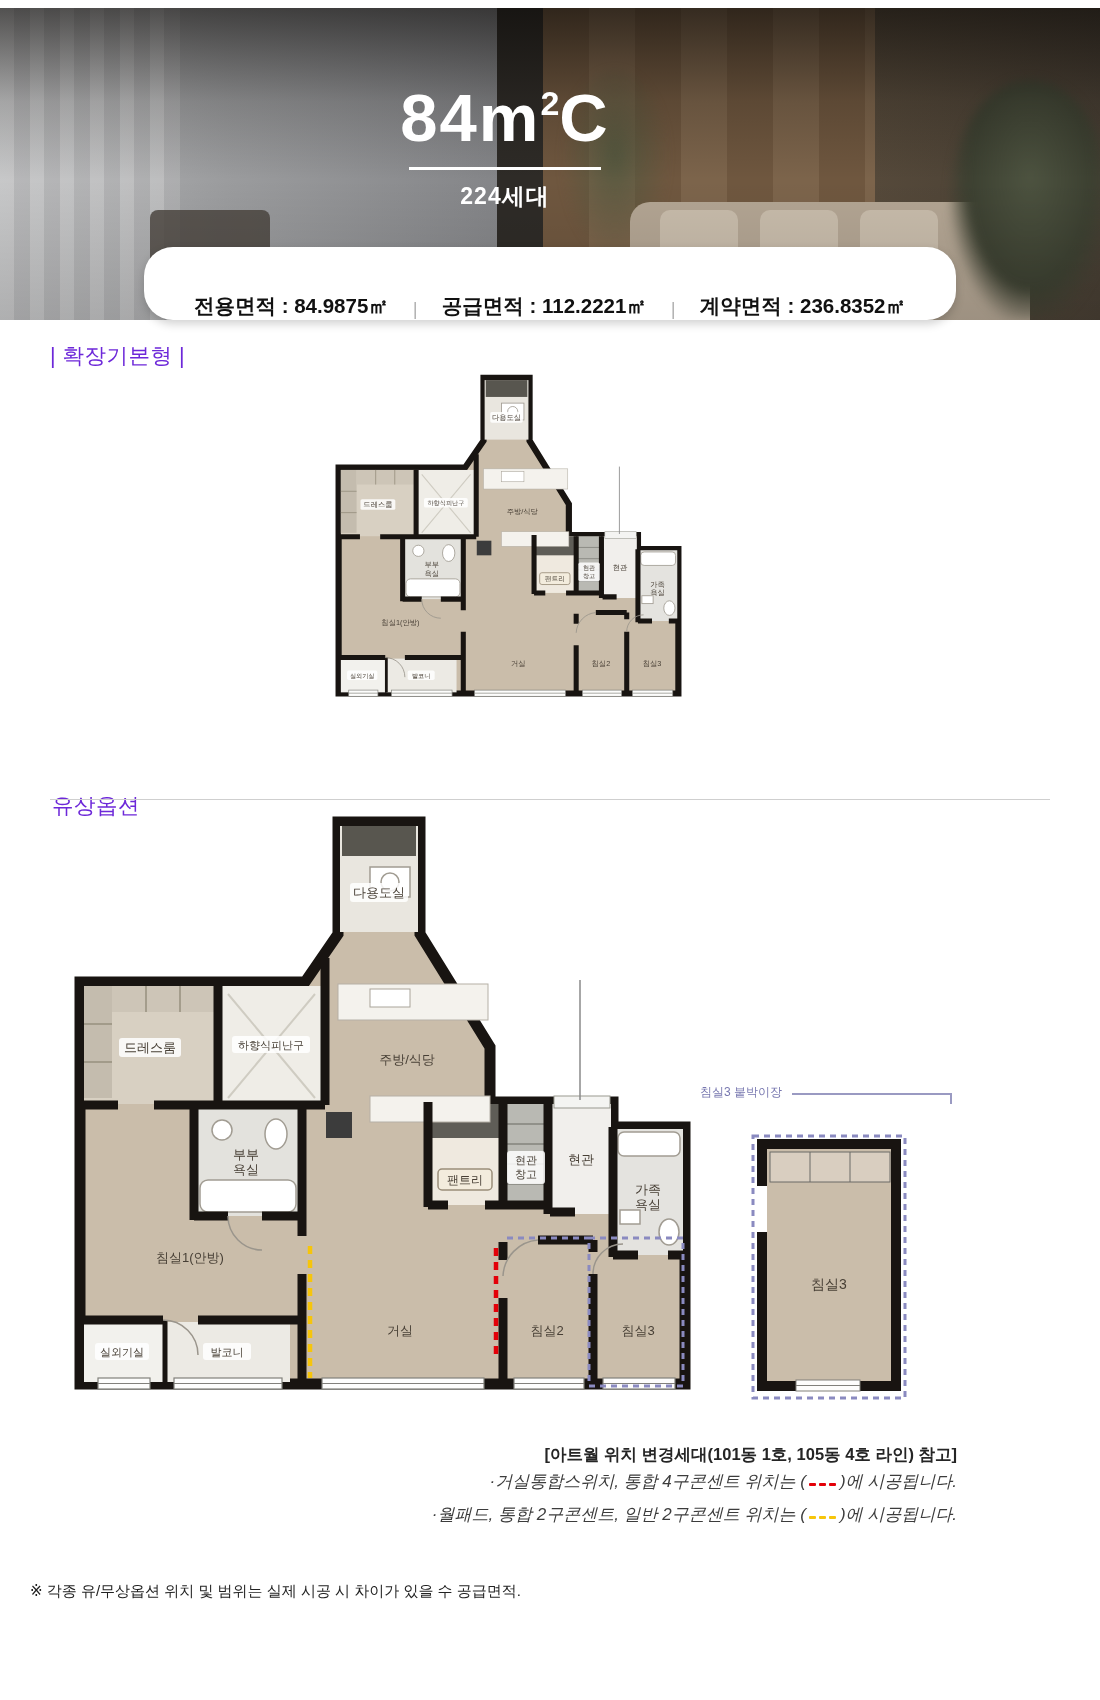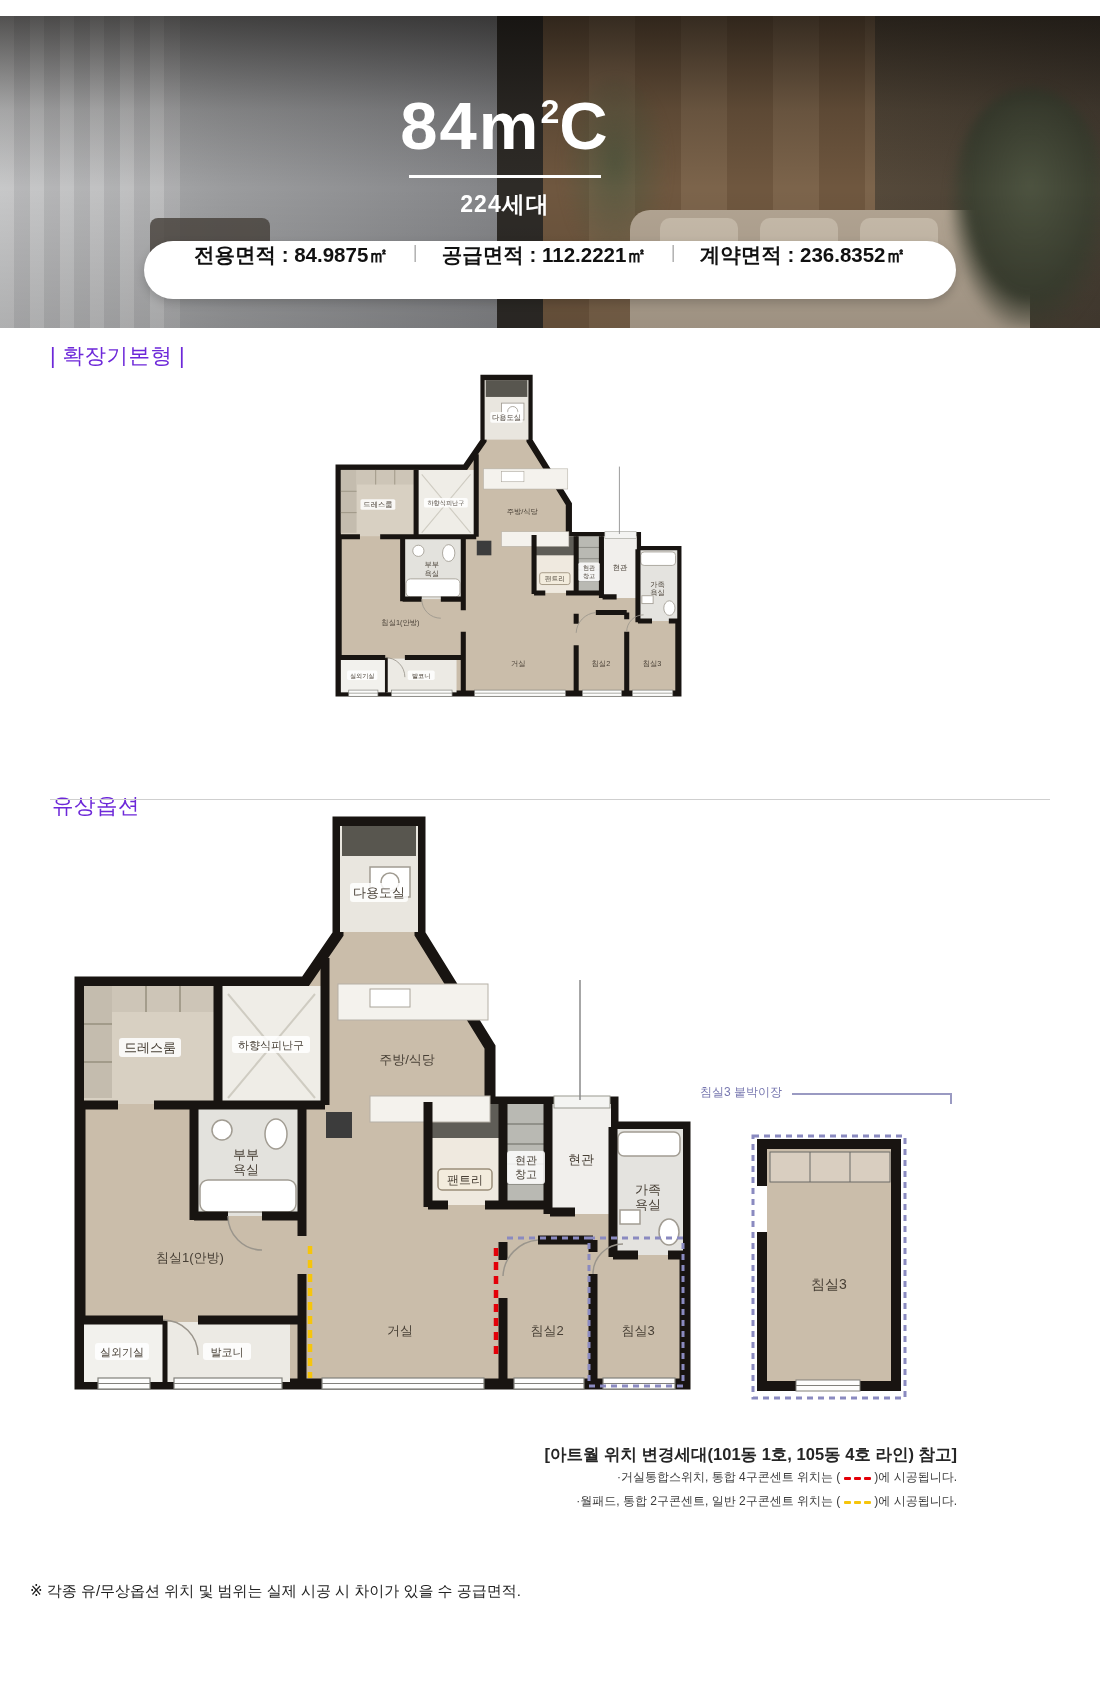--- a/index.html
+++ b/index.html
@@ -7,7 +7,7 @@
        font-family:"Liberation Sans","DejaVu Sans",sans-serif;overflow:hidden;}
 
   
-  .hero{position:absolute;left:0;top:16px;width:1100px;height:312px;overflow:hidden;
+  .hero{position:absolute;left:0;top:8px;width:1100px;height:312px;overflow:hidden;
         background:linear-gradient(90deg,#8f9092 0%,#86878a 42%,#6e5a45 55%,#77624a 78%,#57503f 100%);}
   .h-window{position:absolute;left:0;top:0;width:500px;height:312px;
         background:linear-gradient(90deg,#b6b7b9 0%,#9b9c9e 45%,#848588 100%);}

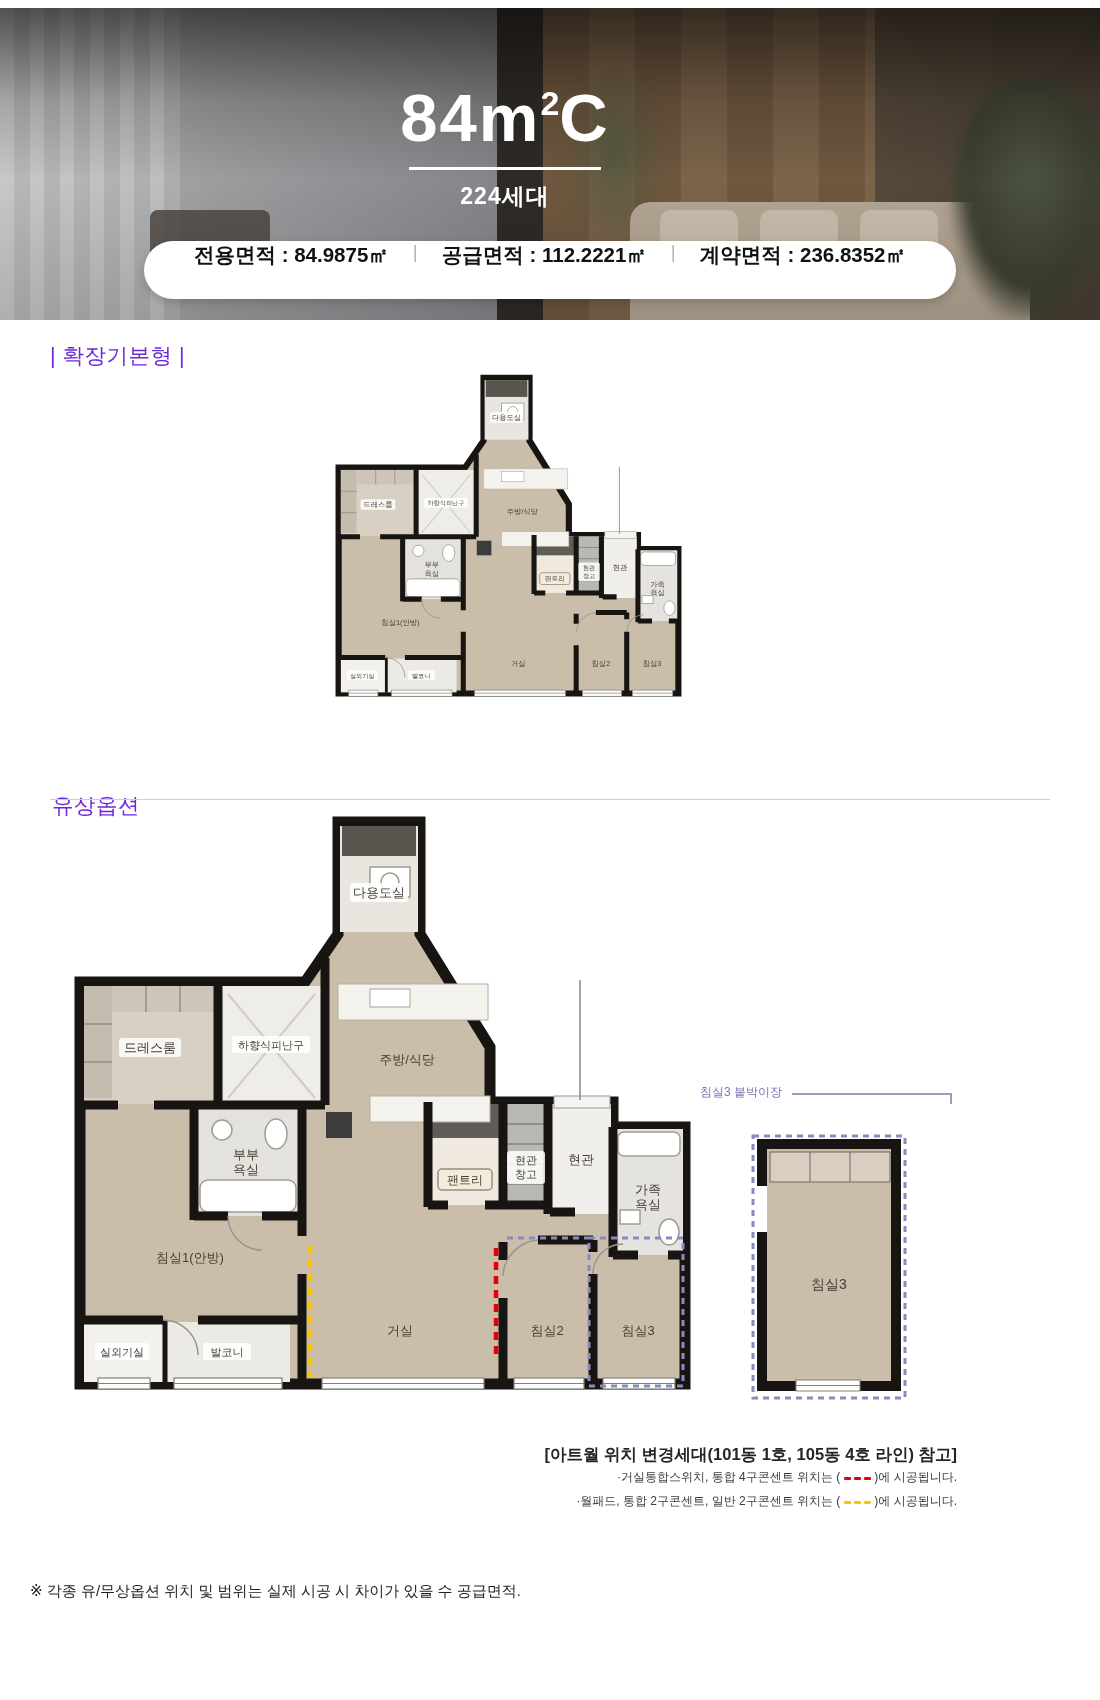--- a/index.html
+++ b/index.html
@@ -37,10 +37,10 @@
   .ht-units{font-size:23px;font-weight:700;letter-spacing:1px;}
 
   
-  .area-pill{position:absolute;top:241px;left:50%;transform:translateX(-50%);
-        width:812px;height:58px;background:#fff;border-radius:29px;
+  .area-pill{position:absolute;top:247px;left:50%;transform:translateX(-50%);
+        width:812px;height:73px;background:#fff;border-radius:29px;
         box-shadow:0 4px 10px rgba(0,0,0,.18);
-        display:flex;align-items:flex-start;justify-content:center;
+        display:flex;align-items:flex-end;justify-content:center;
         font-size:20.5px;font-weight:700;color:#111;white-space:nowrap;}
   .pill-div{color:#b3b3b3;font-weight:300;margin:0 24px;font-size:19px;}
 

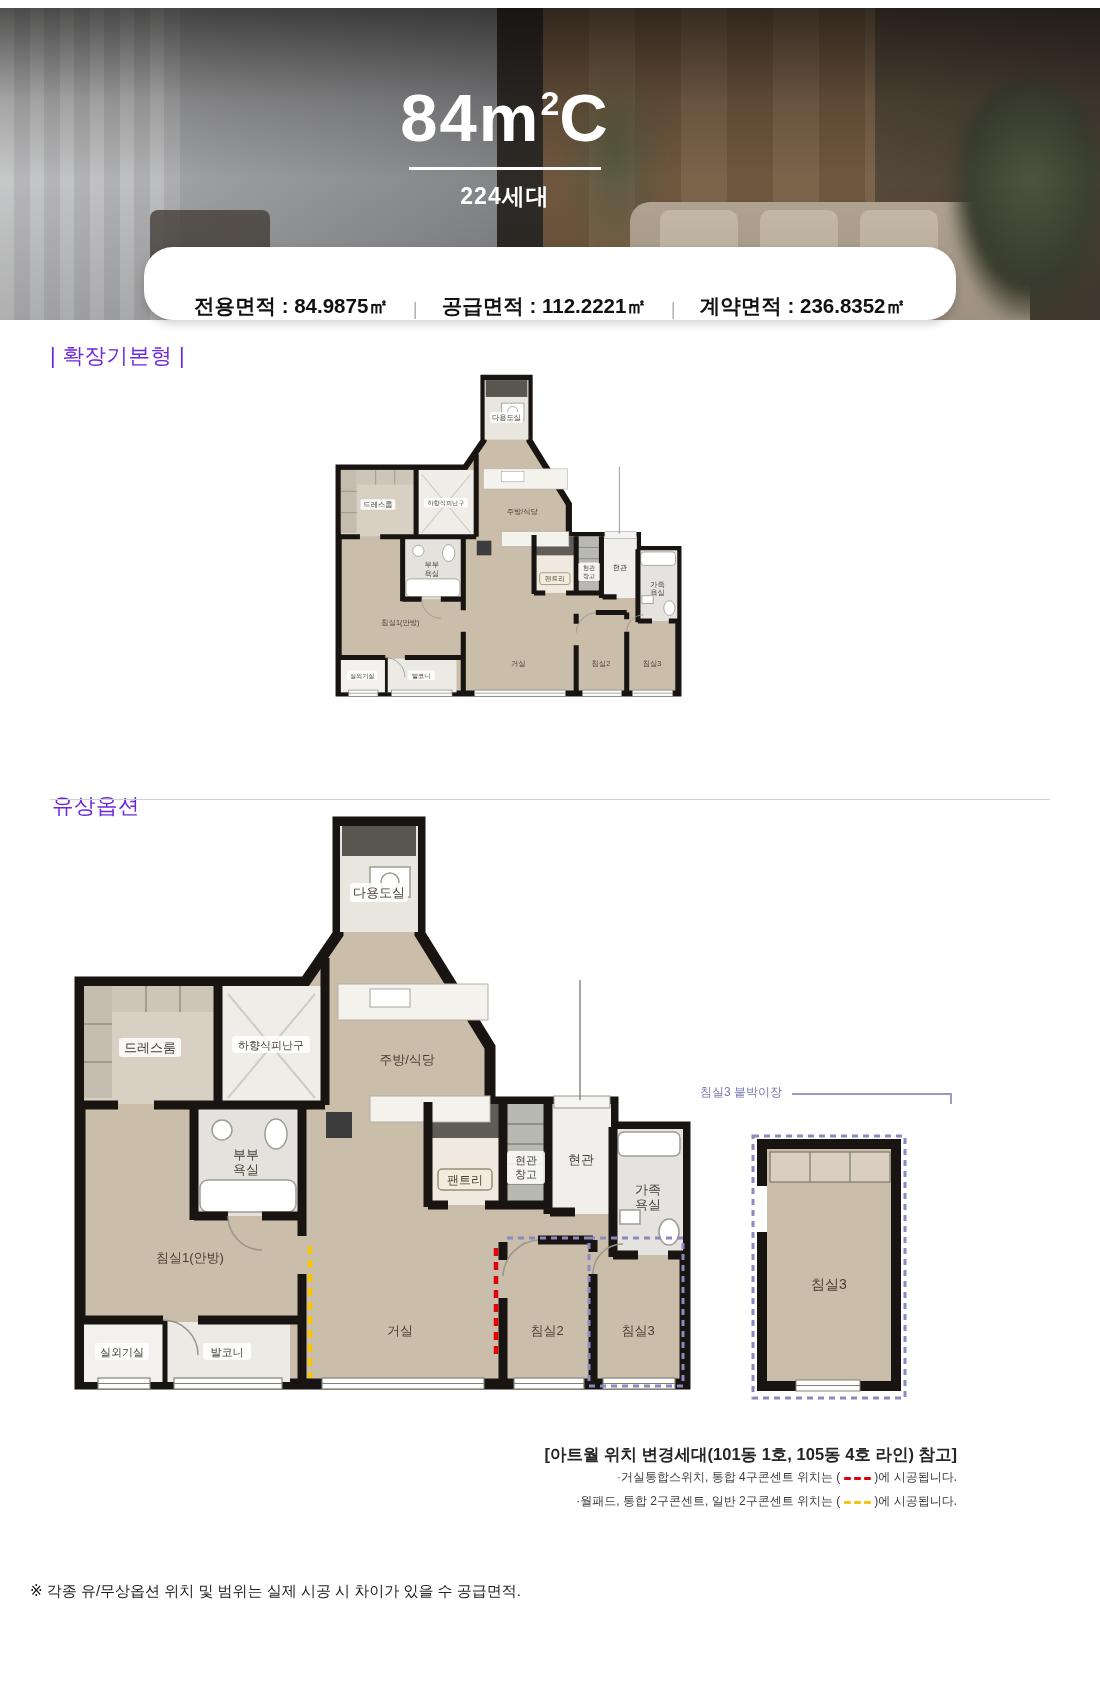--- a/index.html
+++ b/index.html
@@ -64,7 +64,7 @@
   
   .notes{position:absolute;top:1444px;right:143px;text-align:right;color:#3c3c3c;}
   .notes-head{font-size:16.5px;font-weight:700;color:#252525;}
-  .notes-line{font-size:12px;line-height:1.78;}
+  .notes-line{font-size:17px;line-height:1.78;font-style:italic;}
   .dashes{display:inline-block;vertical-align:middle;margin:0 2px 3px 2px;}
   .dash{display:inline-block;width:7px;height:3.5px;border-radius:1px;margin:0 1.5px;}
 

